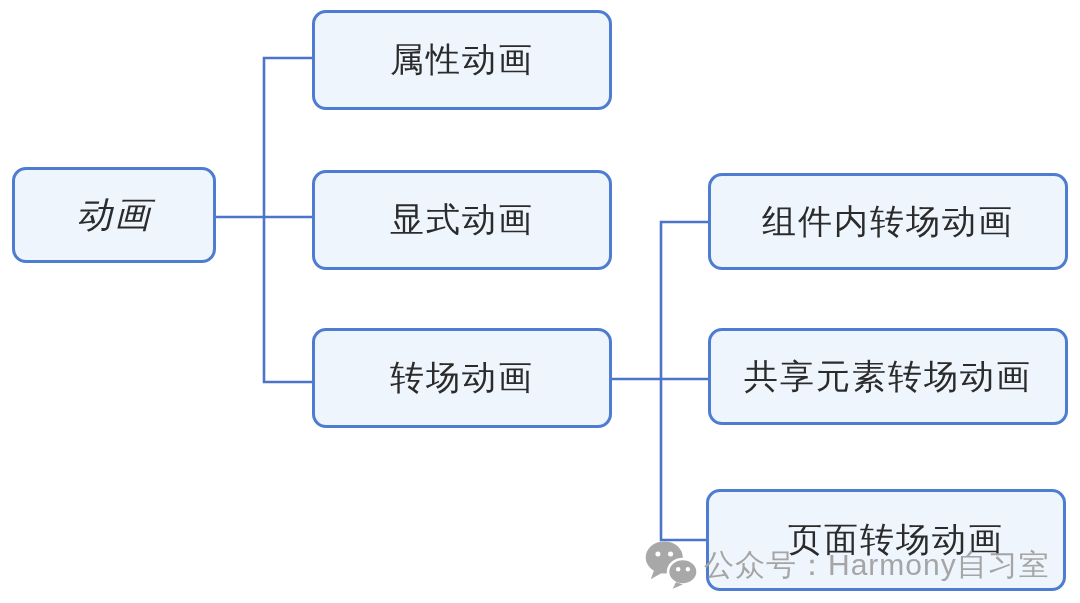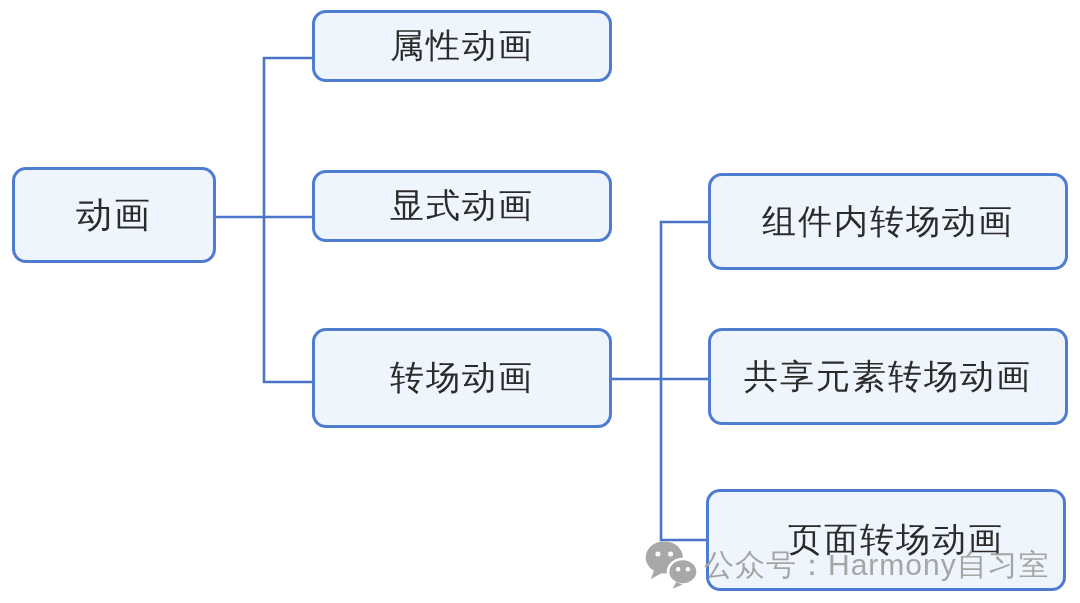--- a/index.html
+++ b/index.html
@@ -44,7 +44,7 @@
     white-space:nowrap;
   }
   .node-root   {left:12px;  top:167px; width:204px; height:96px; font-size:36px;}
-  .node-l2     {width:300px; height:72px; font-size:34px;}
+  .node-l2     {width:300px; height:100px; font-size:34px;}
   .node-l2-0   {left:312px; top:10px;}
   .node-l2-1   {left:312px; top:170px;}
   .node-l2-2   {left:312px; top:328px; height:100px;}

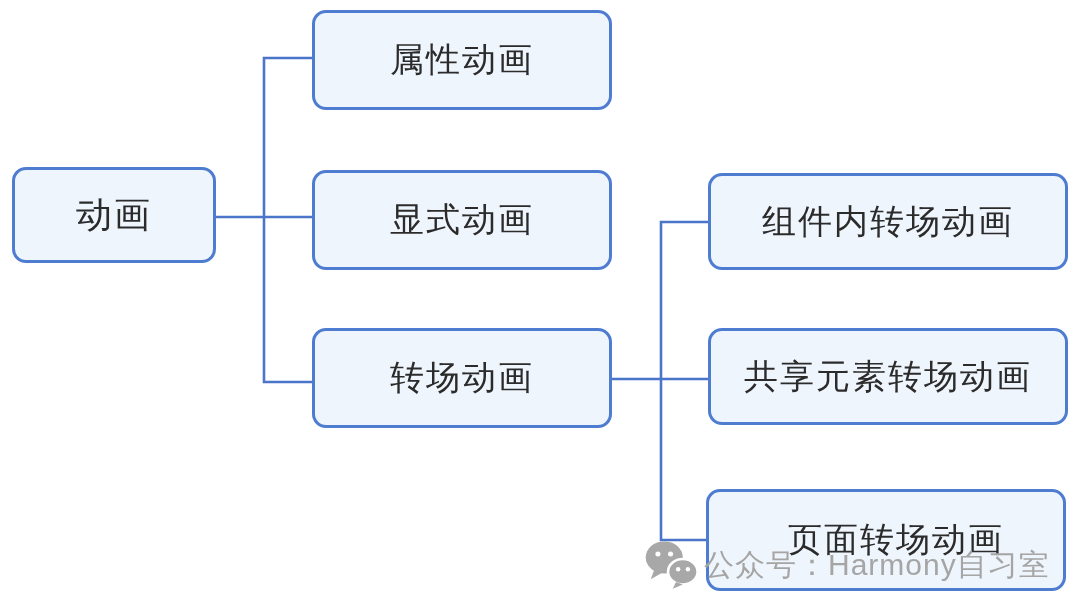--- a/index.html
+++ b/index.html
@@ -43,7 +43,7 @@
     letter-spacing:2px;
     white-space:nowrap;
   }
-  .node-root   {left:12px;  top:167px; width:204px; height:96px; font-size:36px;}
+  .node-root   {left:12px;  top:167px; width:204px; height:96px; font-size:36px;font-style:italic;}
   .node-l2     {width:300px; height:100px; font-size:34px;}
   .node-l2-0   {left:312px; top:10px;}
   .node-l2-1   {left:312px; top:170px;}

